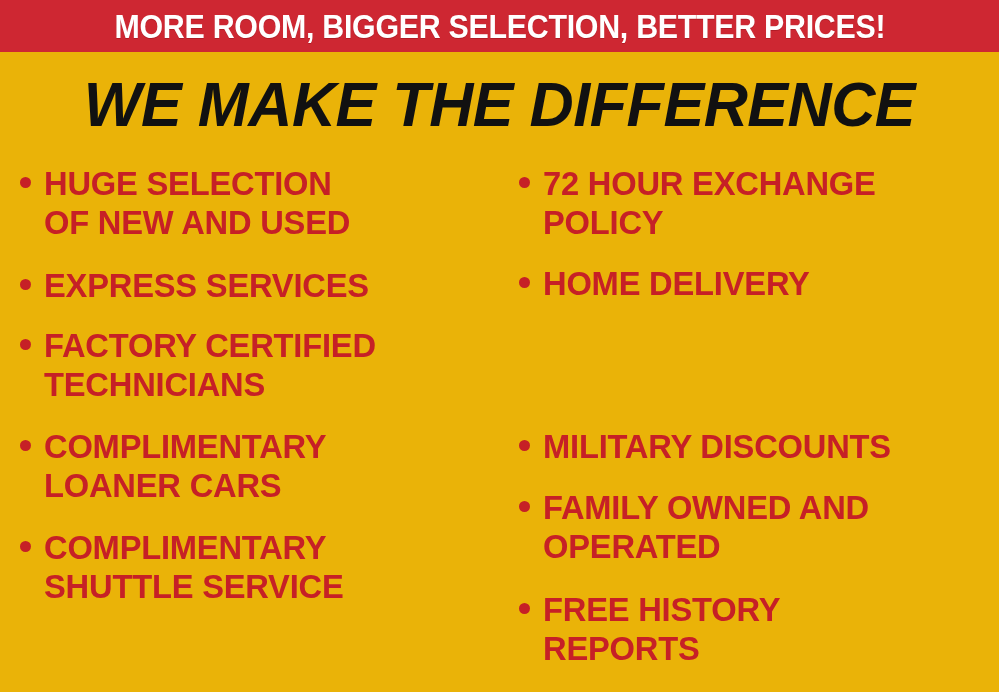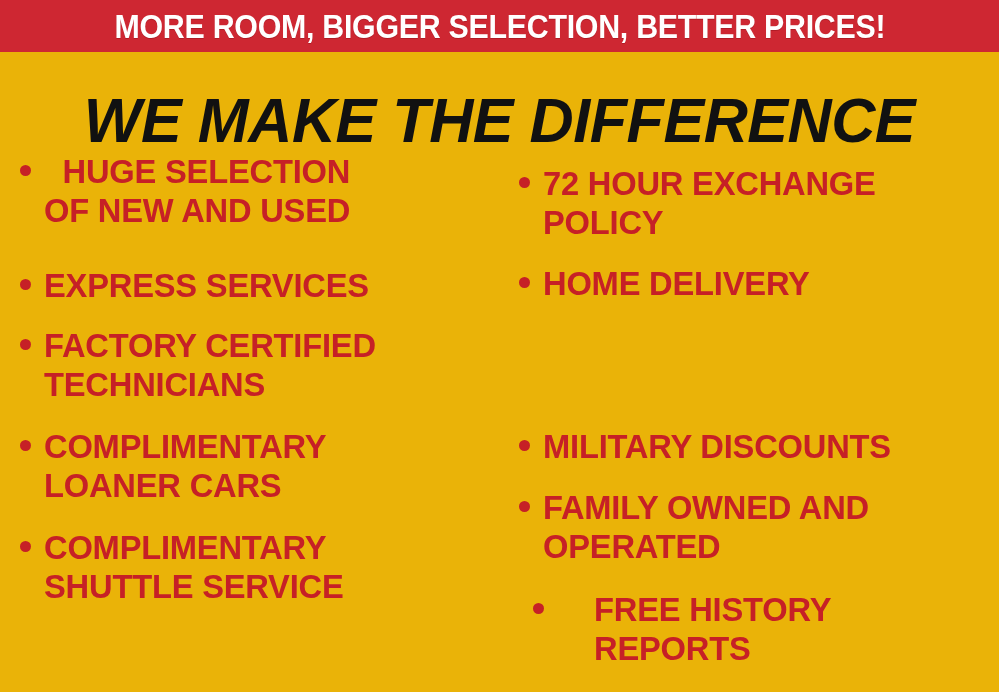--- a/index.html
+++ b/index.html
@@ -52,7 +52,7 @@
   .headline-wrap {
     position: absolute;
     left: 0;
-    top: 80px;
+    top: 64px;
     width: 999px;
     height: 80px;
     display: flex;

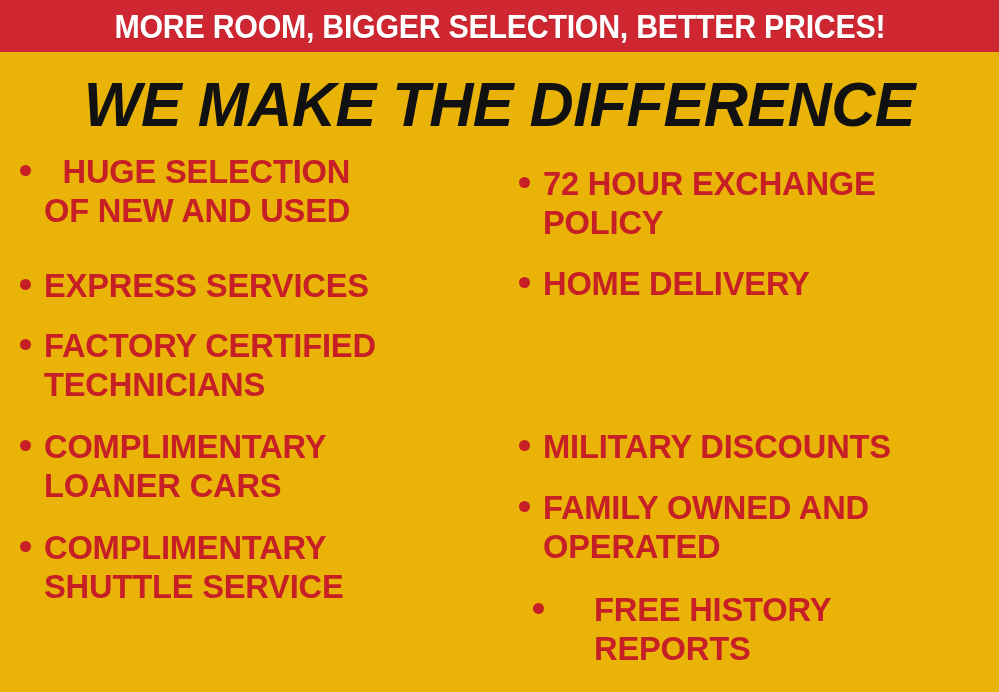--- a/index.html
+++ b/index.html
@@ -115,7 +115,7 @@
   }
 
   
-  .li0 { top: 2px;  left: 12px; text-align: right; }
+  .li0 { top: 14px;  left: 12px; }
   .li1 { top: 116px; left: 12px; }
   .li2 { top: 176px; left: 12px; }
   .li3 { top: 277px; left: 12px; }

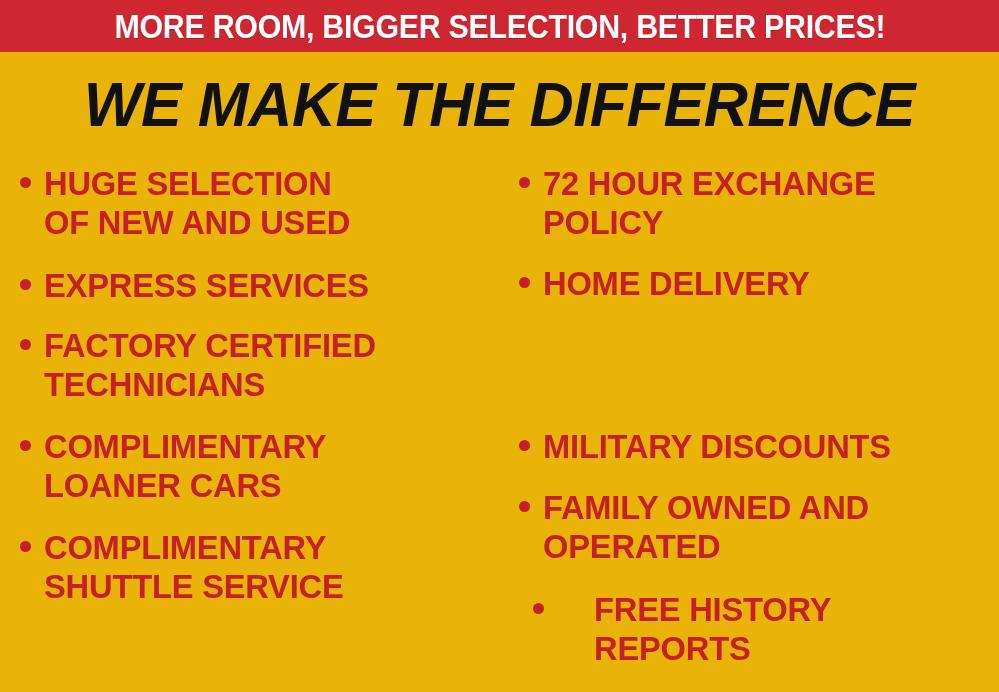--- a/index.html
+++ b/index.html
@@ -127,7 +127,7 @@
   .ri2 { top: 176px; left: 14px; }
   .ri3 { top: 277px; left: 14px; }
   .ri4 { top: 338px; left: 14px; }
-  .ri5 { top: 440px; left: 28px; gap: 37px; }
+  .ri5 { top: 440px; left: 14px; }
 </style>
 </head>
 <body>

